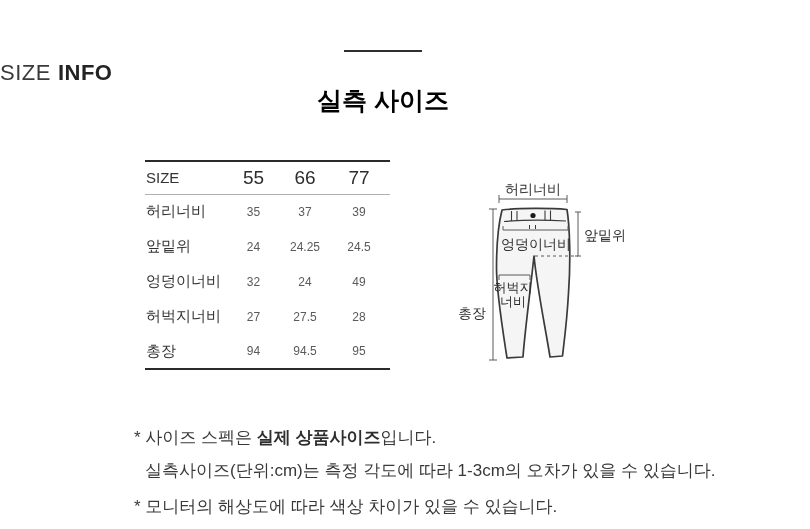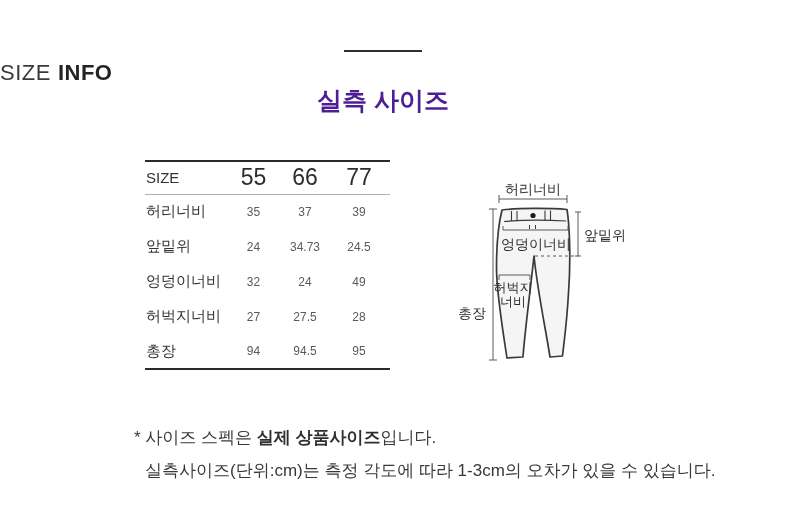--- a/index.html
+++ b/index.html
@@ -26,7 +26,7 @@
   .subtitle {
     position: absolute; top: 84px; left: 0; width: 766px;
     text-align: center;
-    font-size: 25px; font-weight: 700; color: #4c1d95;
+    font-size: 25px; font-weight: 700; color: #000000;
   }
 
   

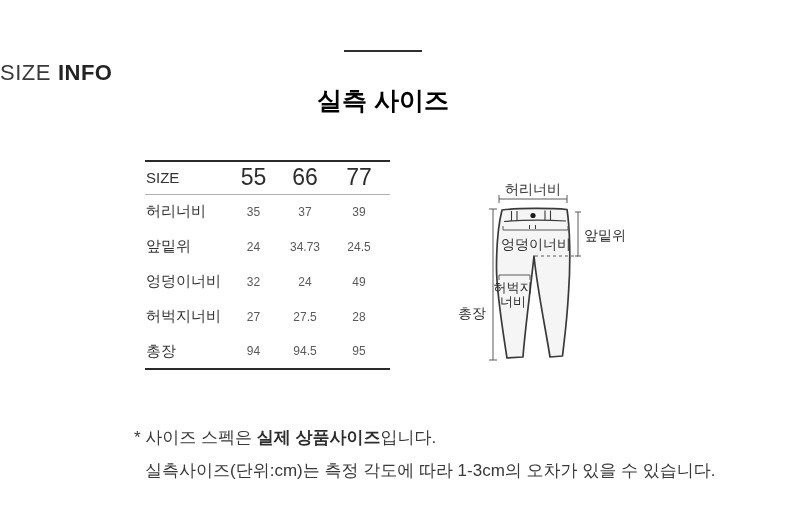--- a/index.html
+++ b/index.html
@@ -48,7 +48,7 @@
     font-size: 15px; font-weight: 400; color: #333;
   }
   th.size-val {
-    text-align: center; font-size: 23px; font-weight: 500; color: #2d2d2d;
+    text-align: center; font-size: 19px; font-weight: 500; color: #2d2d2d;
   }
   td.cell-val {
     text-align: center; font-size: 12px; font-weight: 400; color: #5a5a5a;

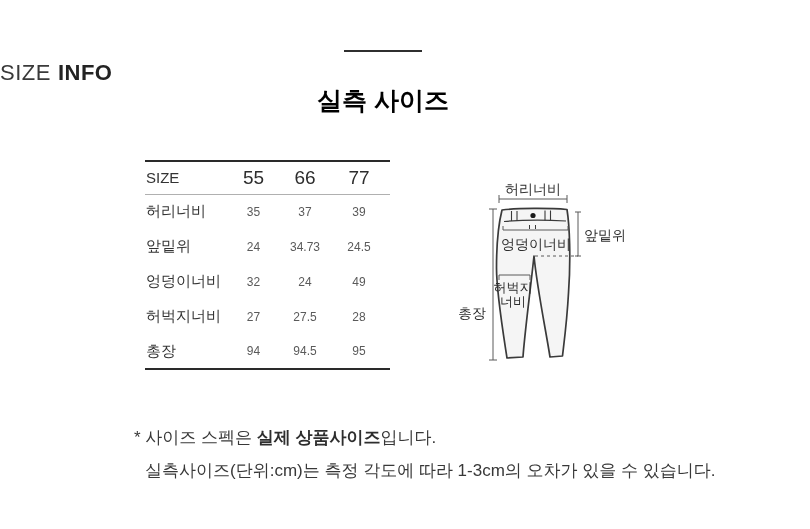--- a/index.html
+++ b/index.html
@@ -108,7 +108,7 @@
       <tr>
         <td class="row-label">앞밑위</td>
         <td class="cell-val">24</td>
-        <td class="cell-val">34.73</td>
+        <td class="cell-val">24.25</td>
         <td class="cell-val">24.5</td>
       </tr>
       <tr>

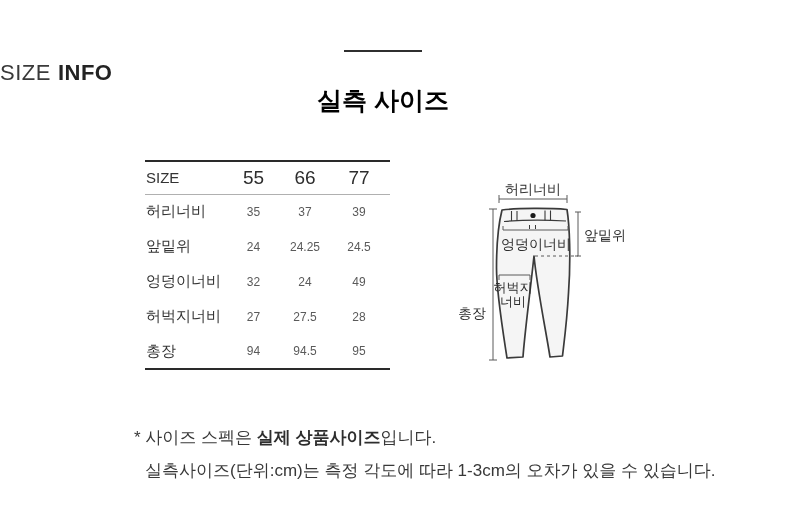--- a/index.html
+++ b/index.html
@@ -177,6 +177,7 @@
 <div class="notes">
   <p class="note-line1"><span>* 사이즈 스펙은 </span><strong>실제 상품사이즈</strong><span>입니다.</span></p>
   <p class="note-line2">실측사이즈(단위:cm)는 측정 각도에 따라 1-3cm의 오차가 있을 수 있습니다.</p>
+  <p class="note-line3">* 모니터의 해상도에 따라 색상 차이가 있을 수 있습니다.</p>
 </div>
 
 </body></html>

